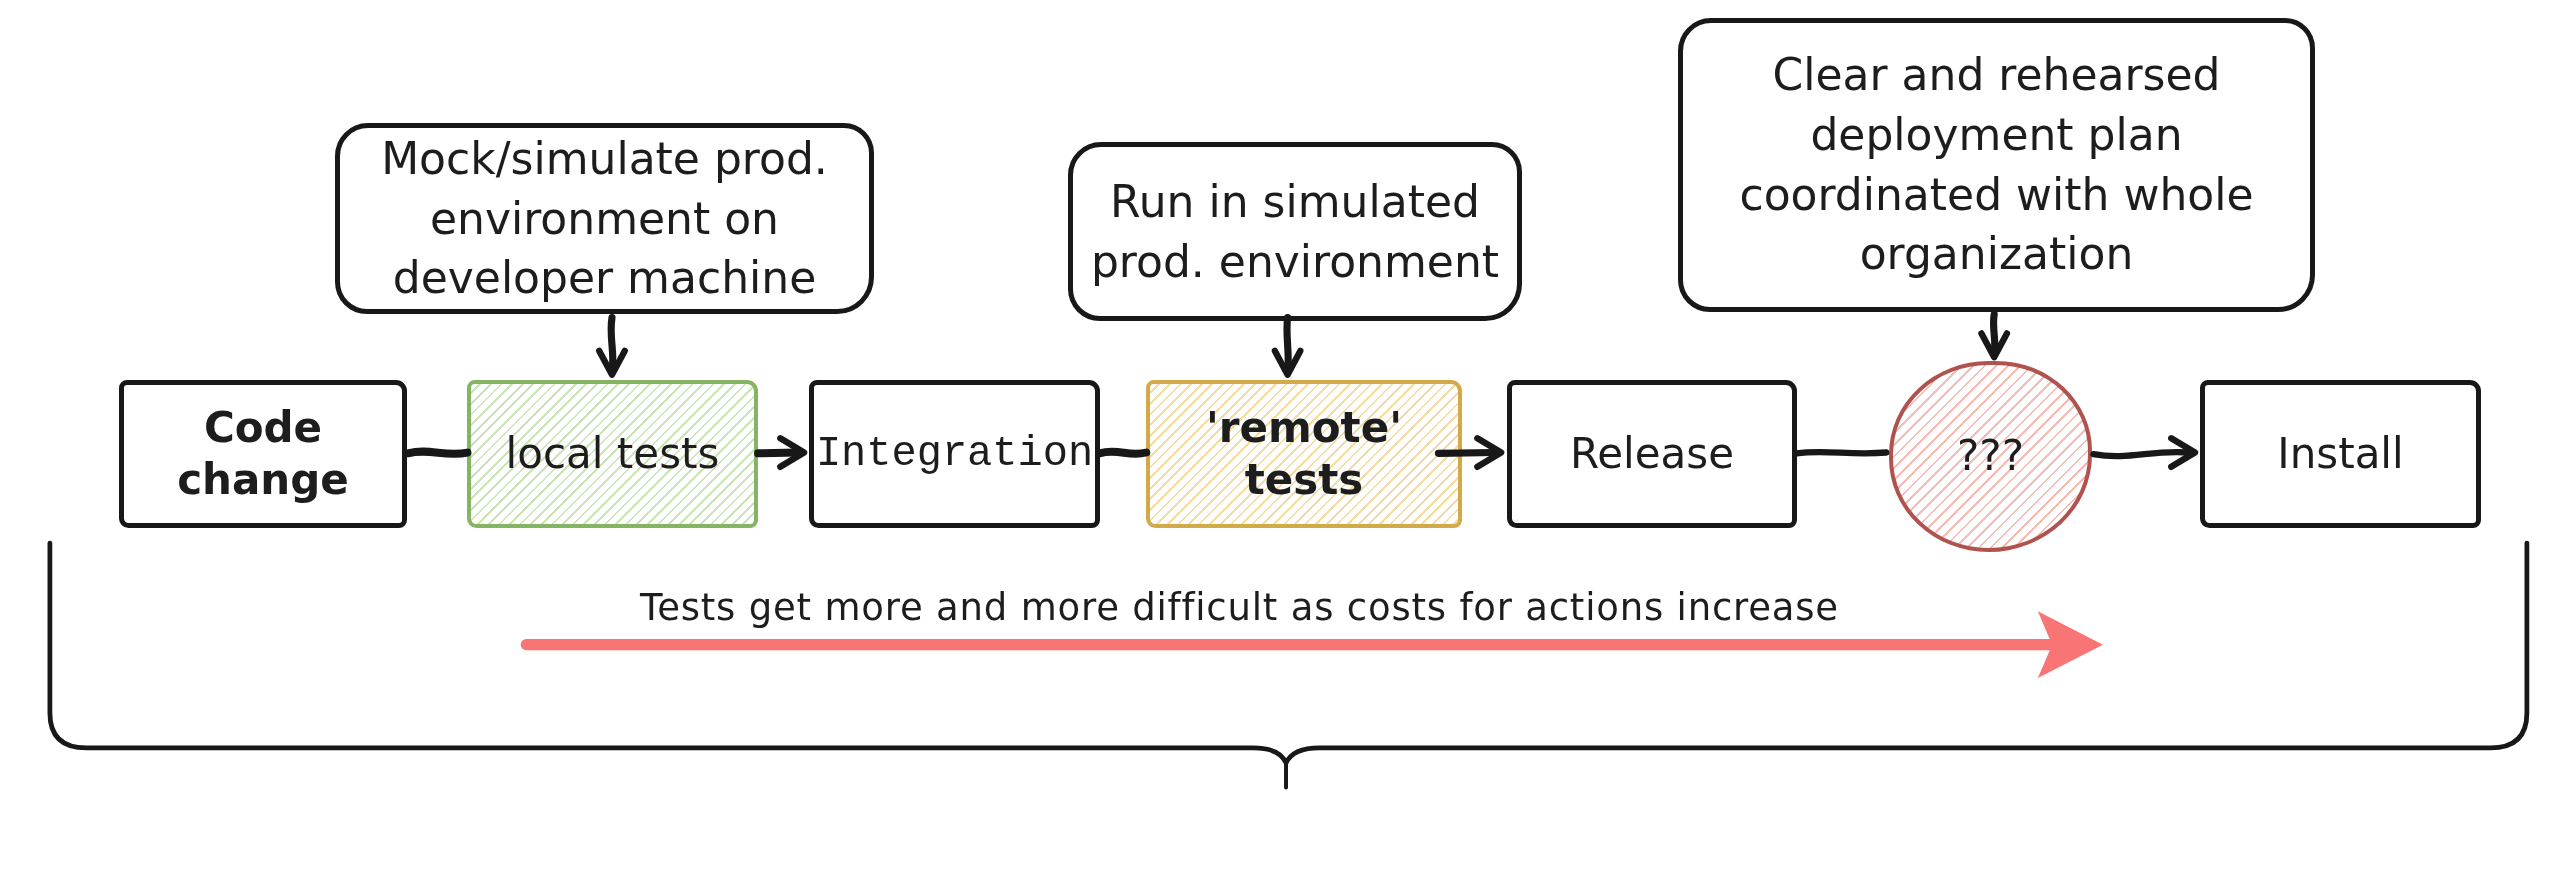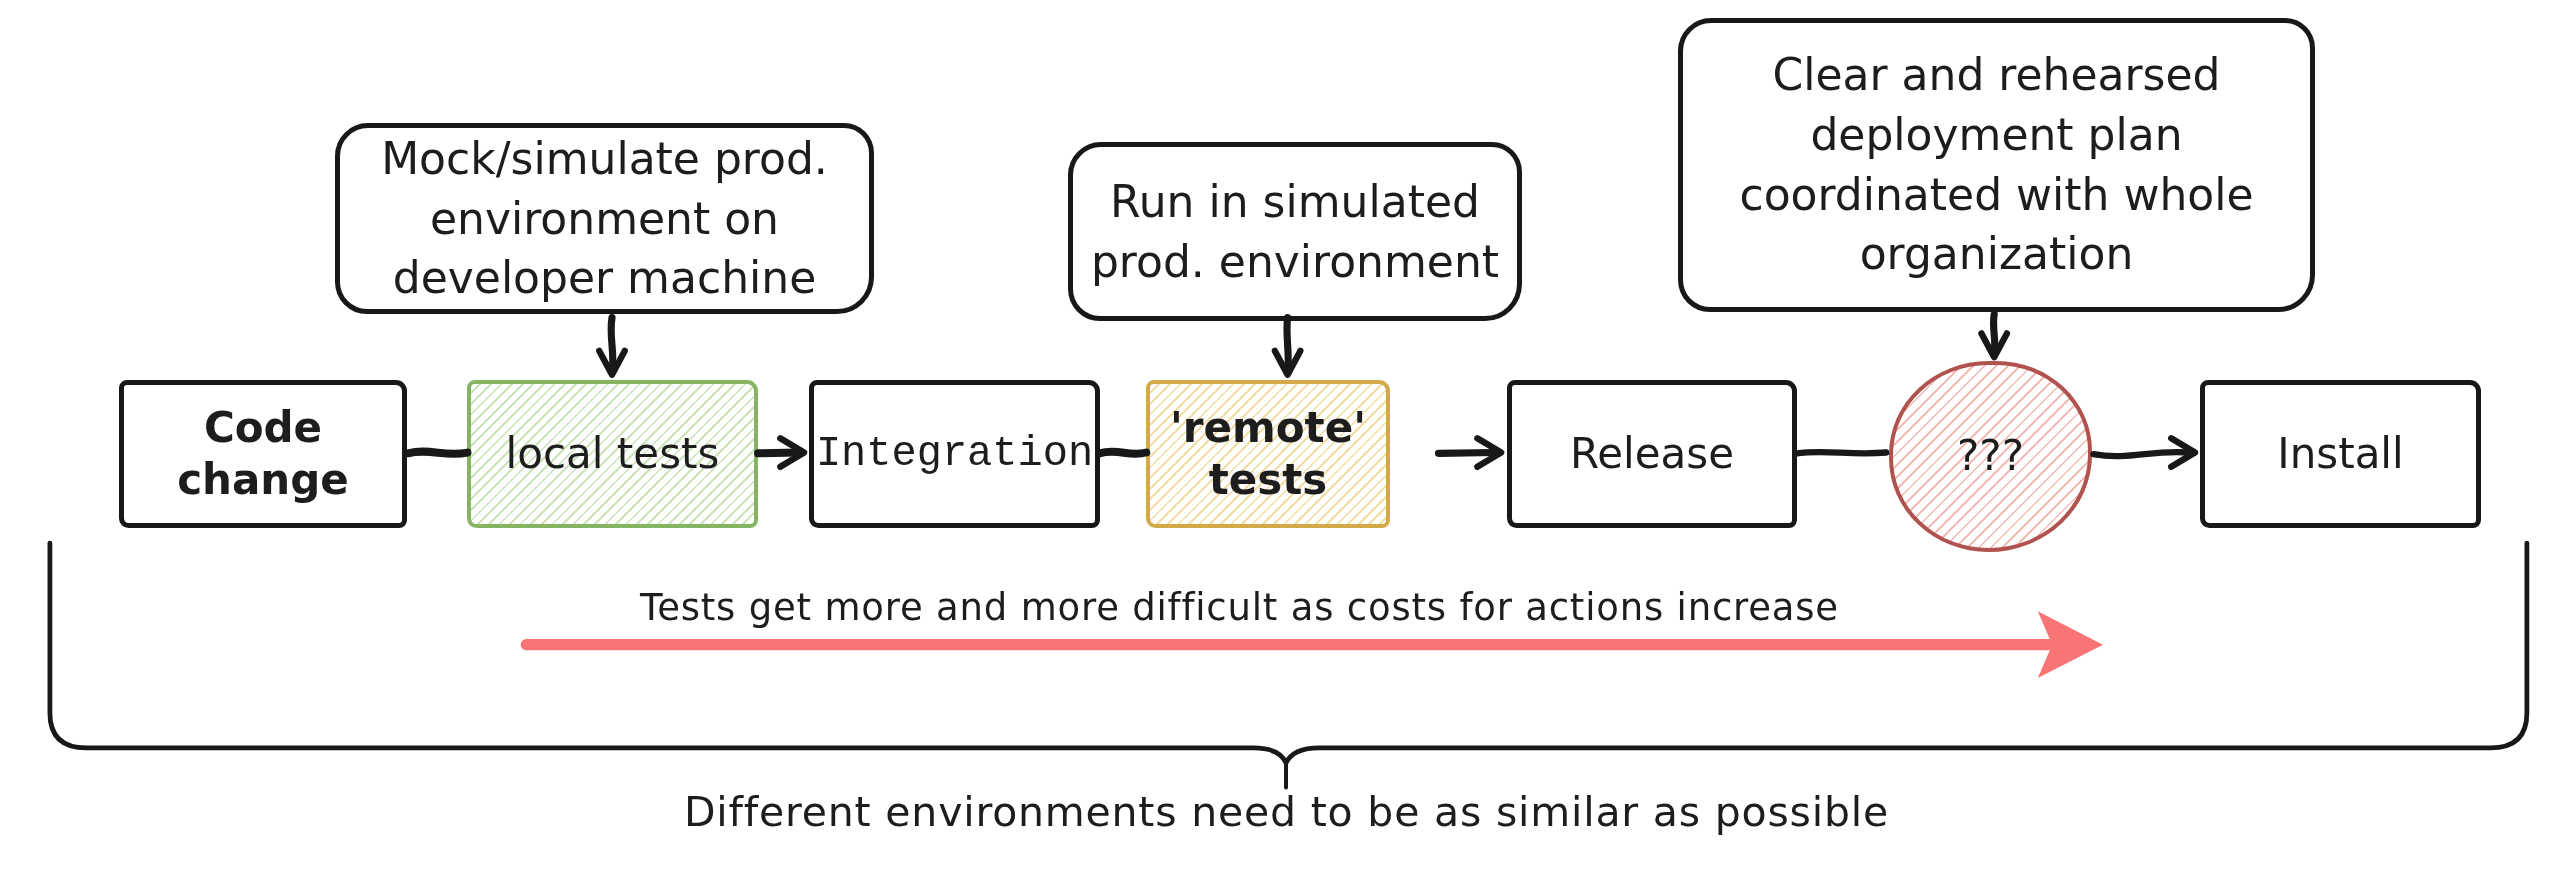--- a/index.html
+++ b/index.html
@@ -100,7 +100,7 @@
   <div class="node" style="left:809px; width:291px;font-family:Liberation Mono, monospace;">
     <span class="lbl">Integration</span>
   </div>
-  <div class="node yellow" style="left:1146px; width:244px;">
+  <div class="node yellow" style="left:1146px; width:316px;">
     <span class="lbl lbl-narrow">'remote' tests</span>
   </div>
   <div class="node" style="left:1507px; width:290px;">

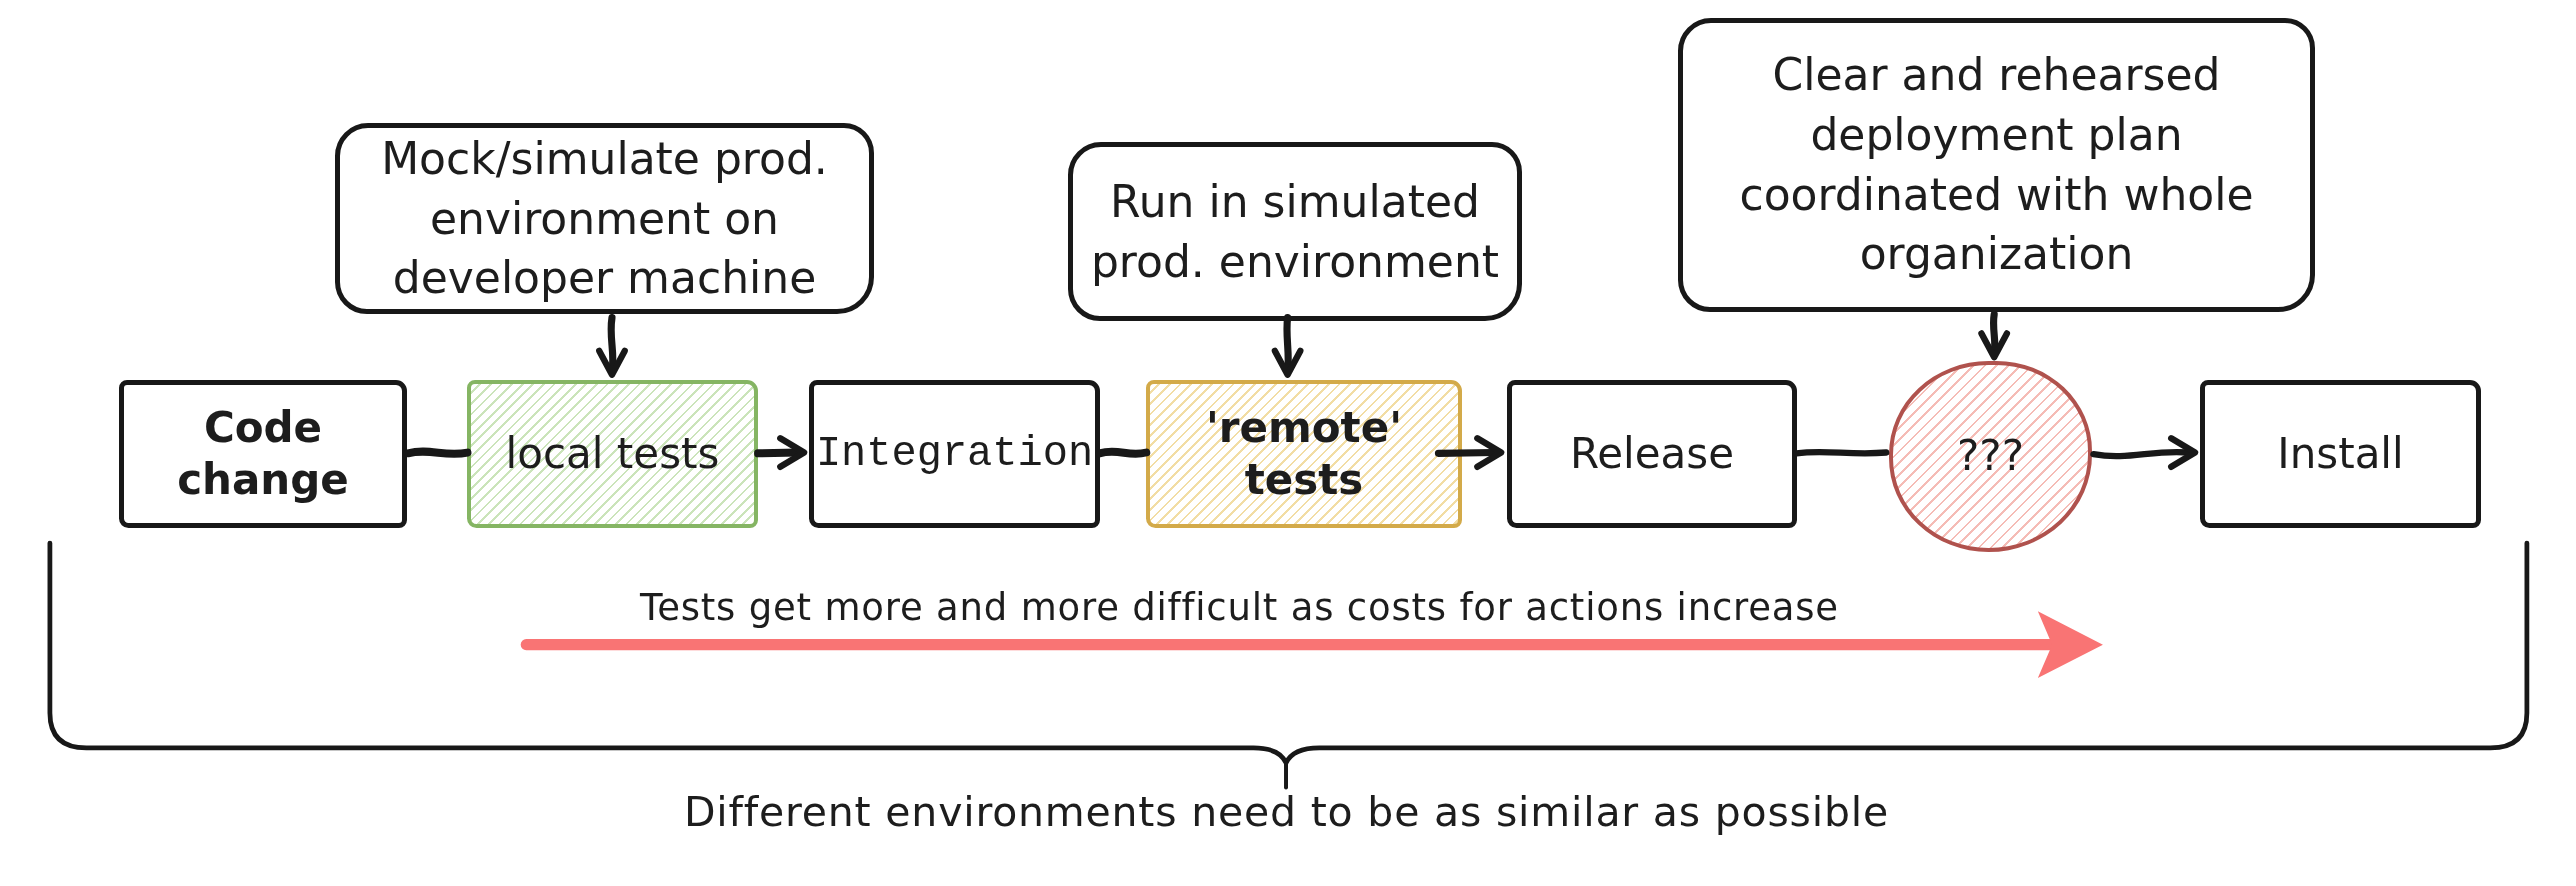--- a/index.html
+++ b/index.html
@@ -156,7 +156,6 @@
   </svg>
 
   <div class="cost-label">Tests get more and more difficult as costs for actions increase</div>
-  <div class="brace-label">Different environments need to be as similar as possible</div>
 
 </div>
 

